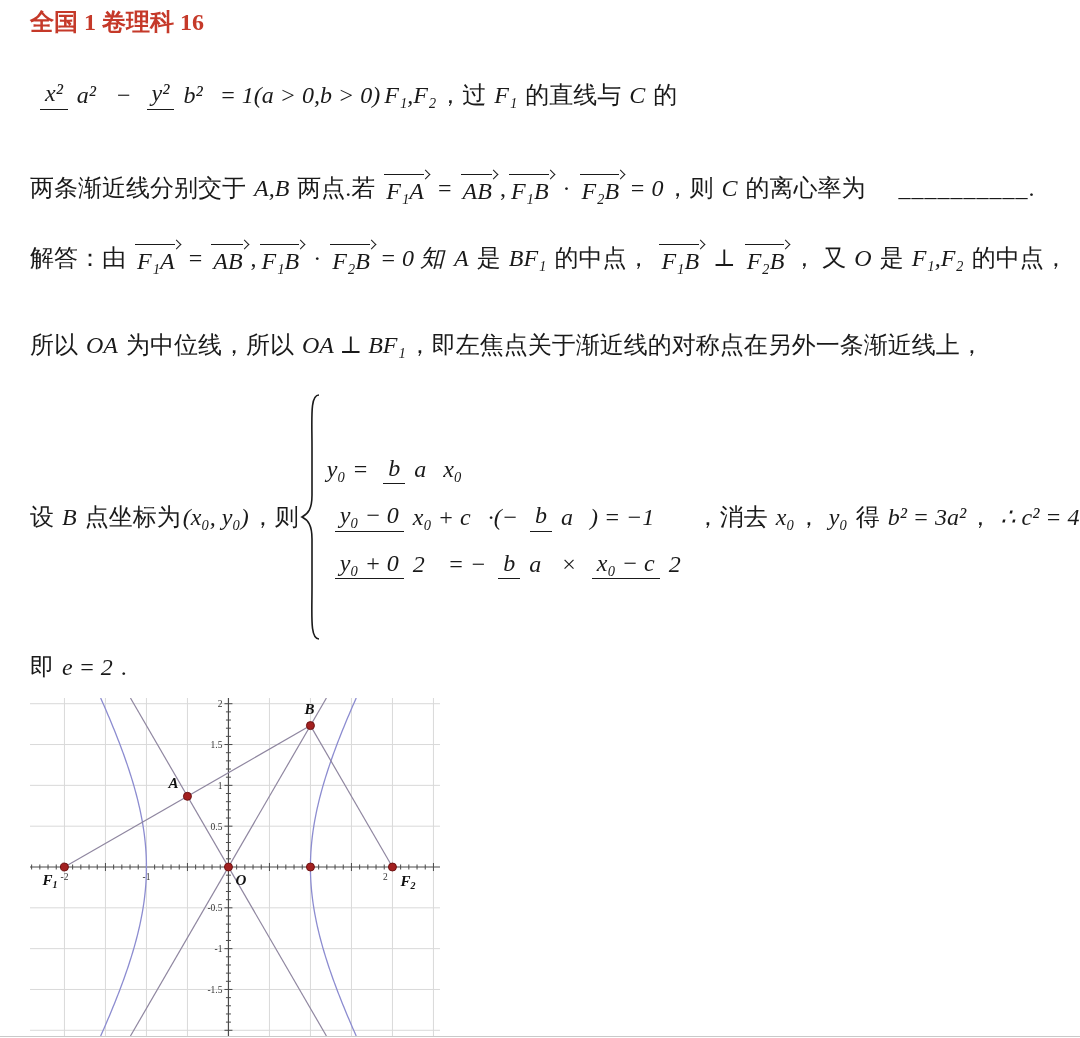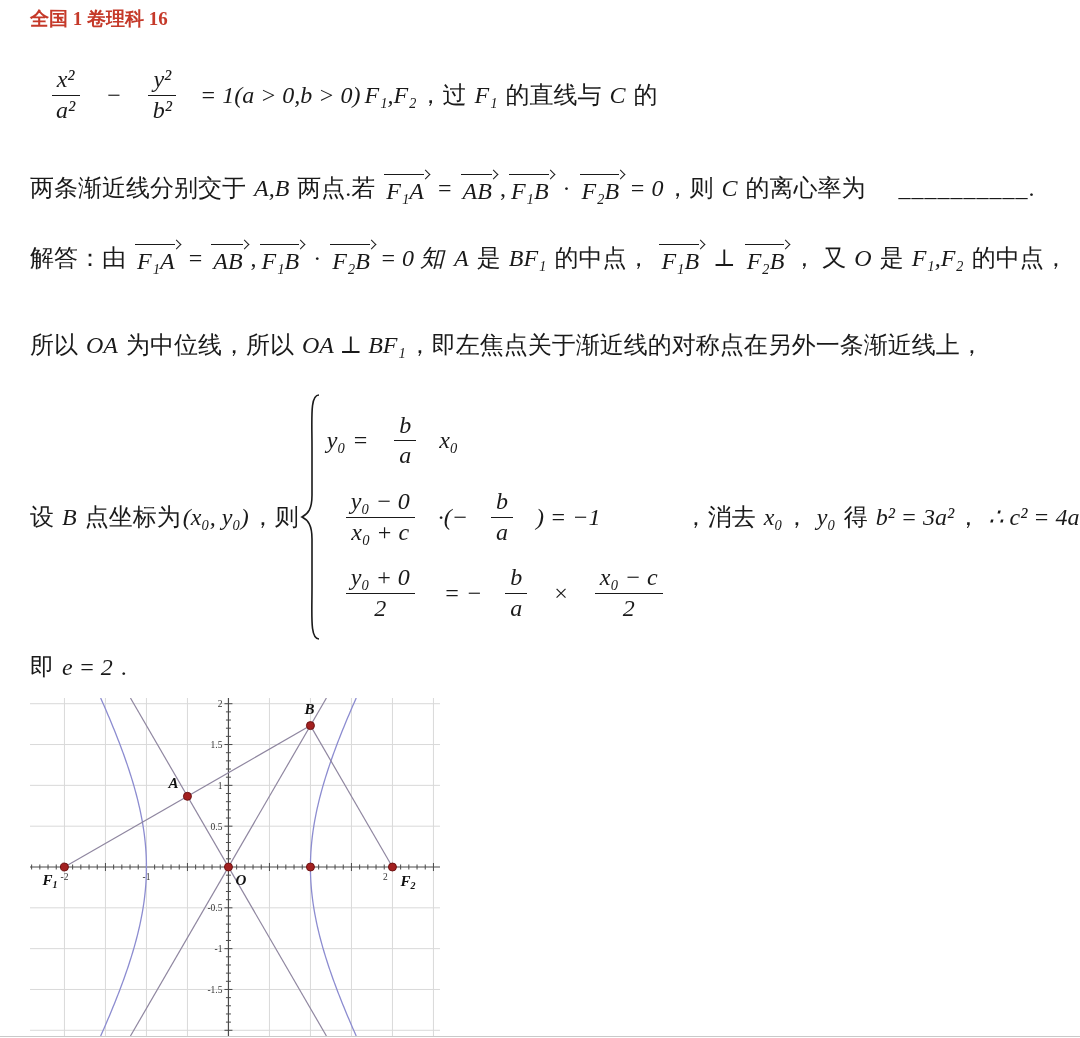--- a/index.html
+++ b/index.html
@@ -5,7 +5,7 @@
   html,body{margin:0;padding:0;background:#ffffff;}
   body{width:1080px;height:1038px;position:relative;overflow:hidden;
        font-family:"Liberation Serif","DejaVu Serif",serif;color:#1a1a1a;}
-  .title{position:absolute;left:30px;top:6px;margin:0;font-size:19px;font-weight:bold;}
+  .title{position:absolute;left:30px;top:6px;margin:0;font-size:24px;font-weight:bold;}
   .tline{position:absolute;left:30px;display:flex;align-items:center;white-space:pre;font-size:24px;}
   .seg{display:inline-block;}
   .mi{font-style:italic;margin:0 2px;}

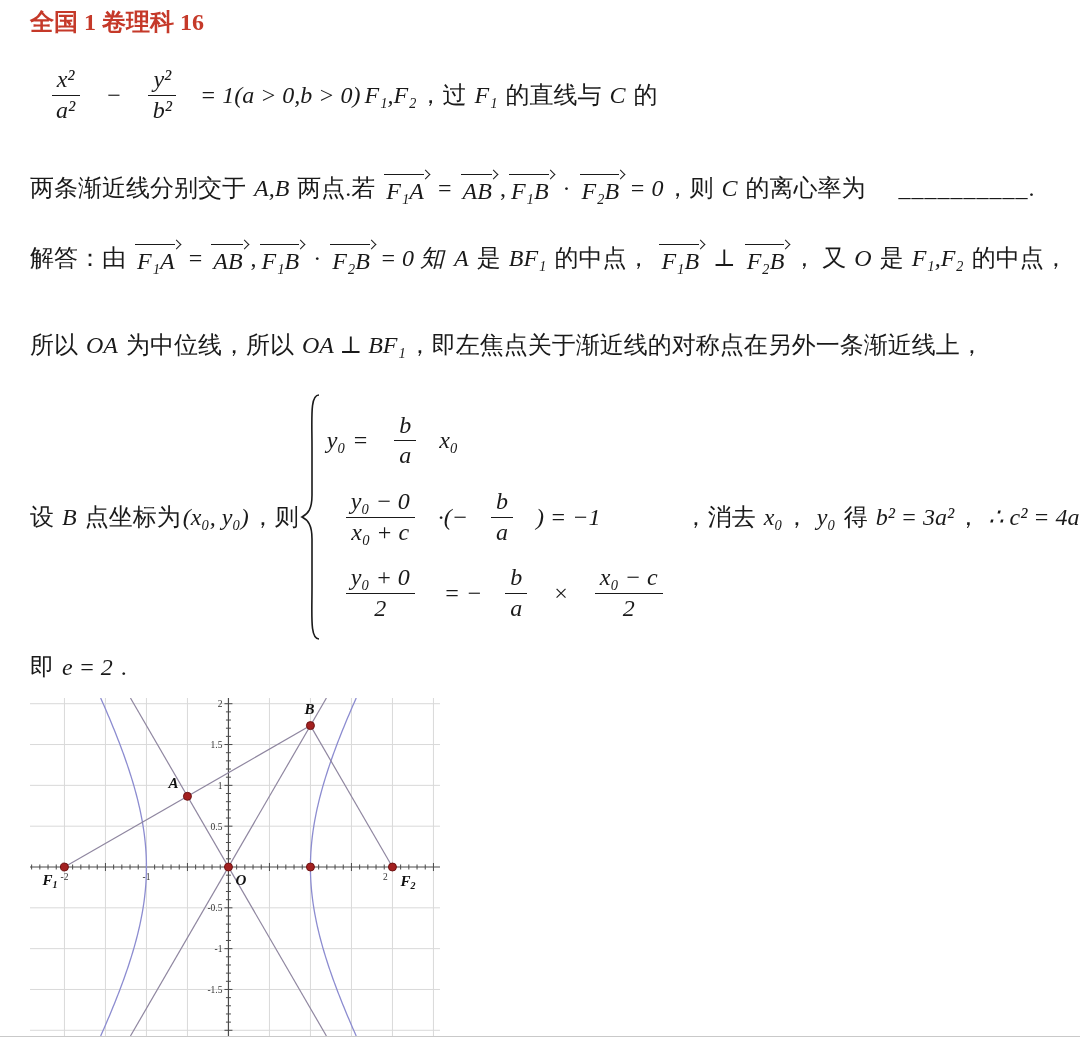--- a/index.html
+++ b/index.html
@@ -11,7 +11,7 @@
   .mi{font-style:italic;margin:0 2px;}
   .op{margin:0 6px;}
   
-  .frac{display:inline-flex;flex-direction:column;align-items:center;margin:0 19px;line-height:1.15;}
+  .frac{display:inline-flex;align-items:center;margin:0 8px;line-height:1.15;}
   .frac .fn{border-bottom:1.4px solid #1a1a1a;padding:0 5px 1px 5px;}
   .frac .fd{padding:1px 5px 0 5px;}
   

